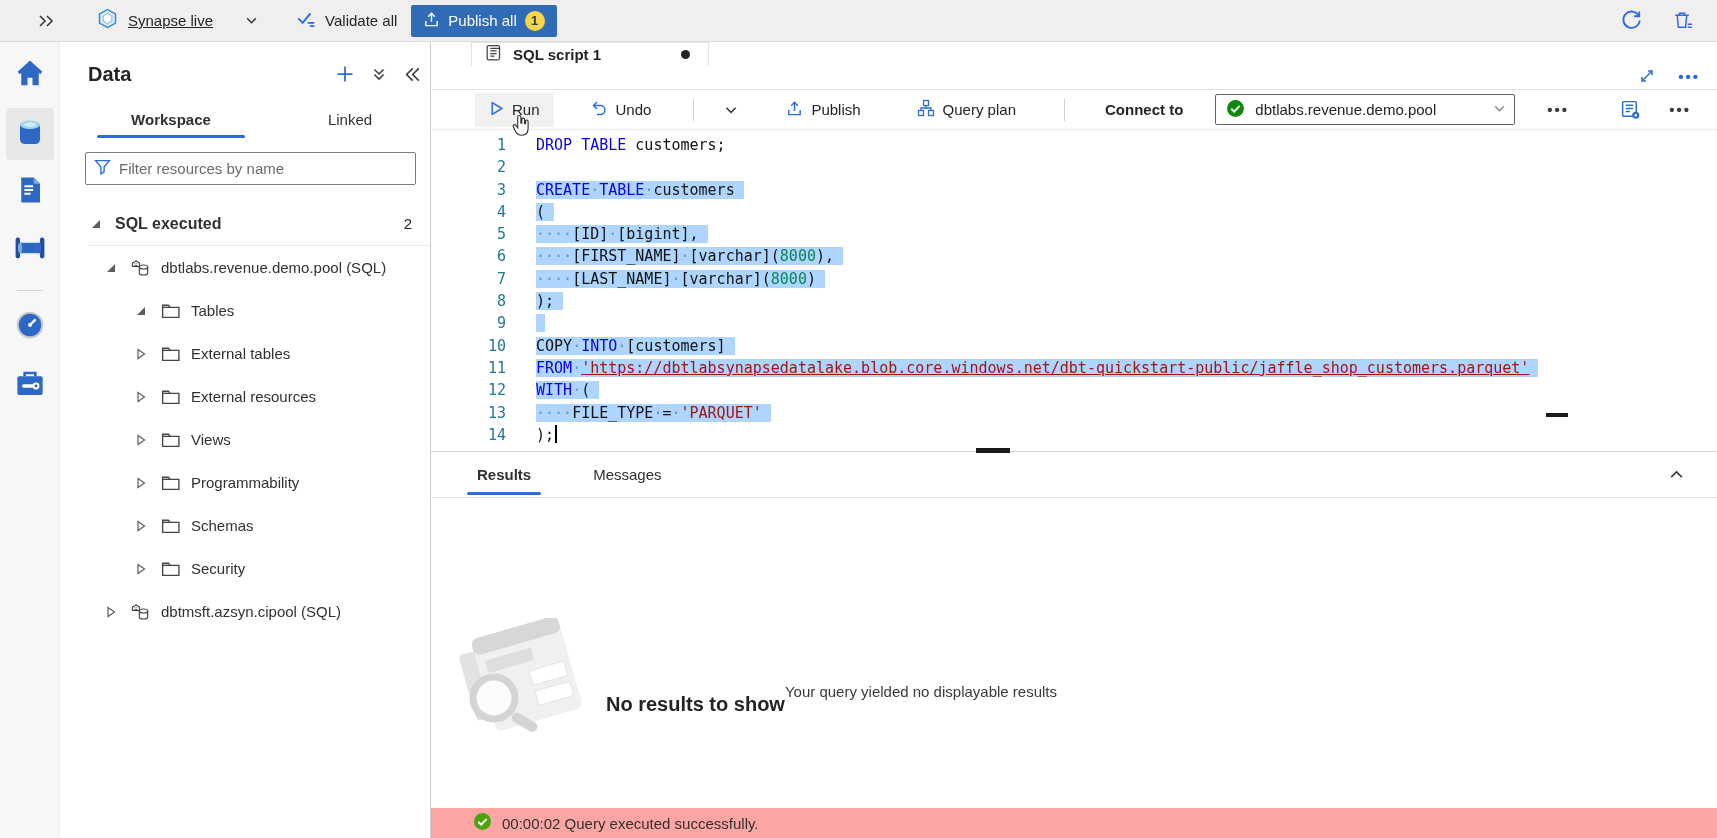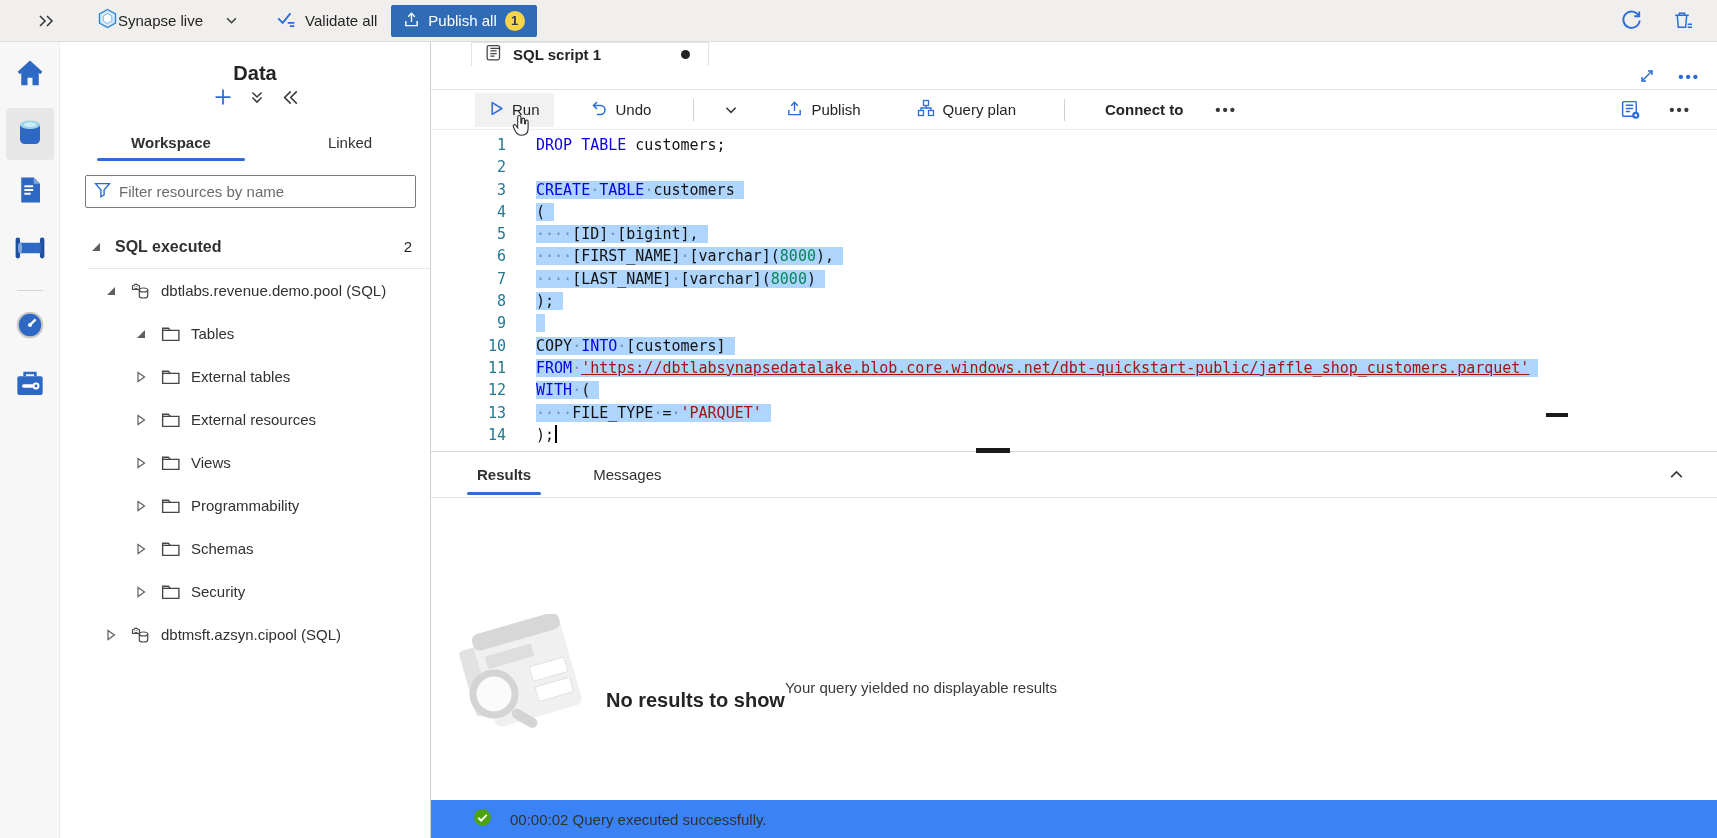--- a/index.html
+++ b/index.html
@@ -10,7 +10,7 @@
   .top-bar { height:42px; background:#f0efee; border-bottom:1px solid #dcdcdc;
     display:flex; align-items:center; padding:0 16px 0 38px; }
   .tb-ico { color:#3b3a39; display:flex; align-items:center; }
-  .env-group { display:flex; align-items:center; margin-left:42px; gap:0; cursor:pointer; }
+  .env-group { display:flex; align-items:center; margin-left:42px; gap:10px; cursor:pointer;text-decoration:underline; }
   .env-label { font-size:15px; }
   .env-chev { margin-left:22px; color:#3b3a39; display:flex; }
   .validate-group { display:flex; align-items:center; margin-left:38px; gap:9px; cursor:pointer; }

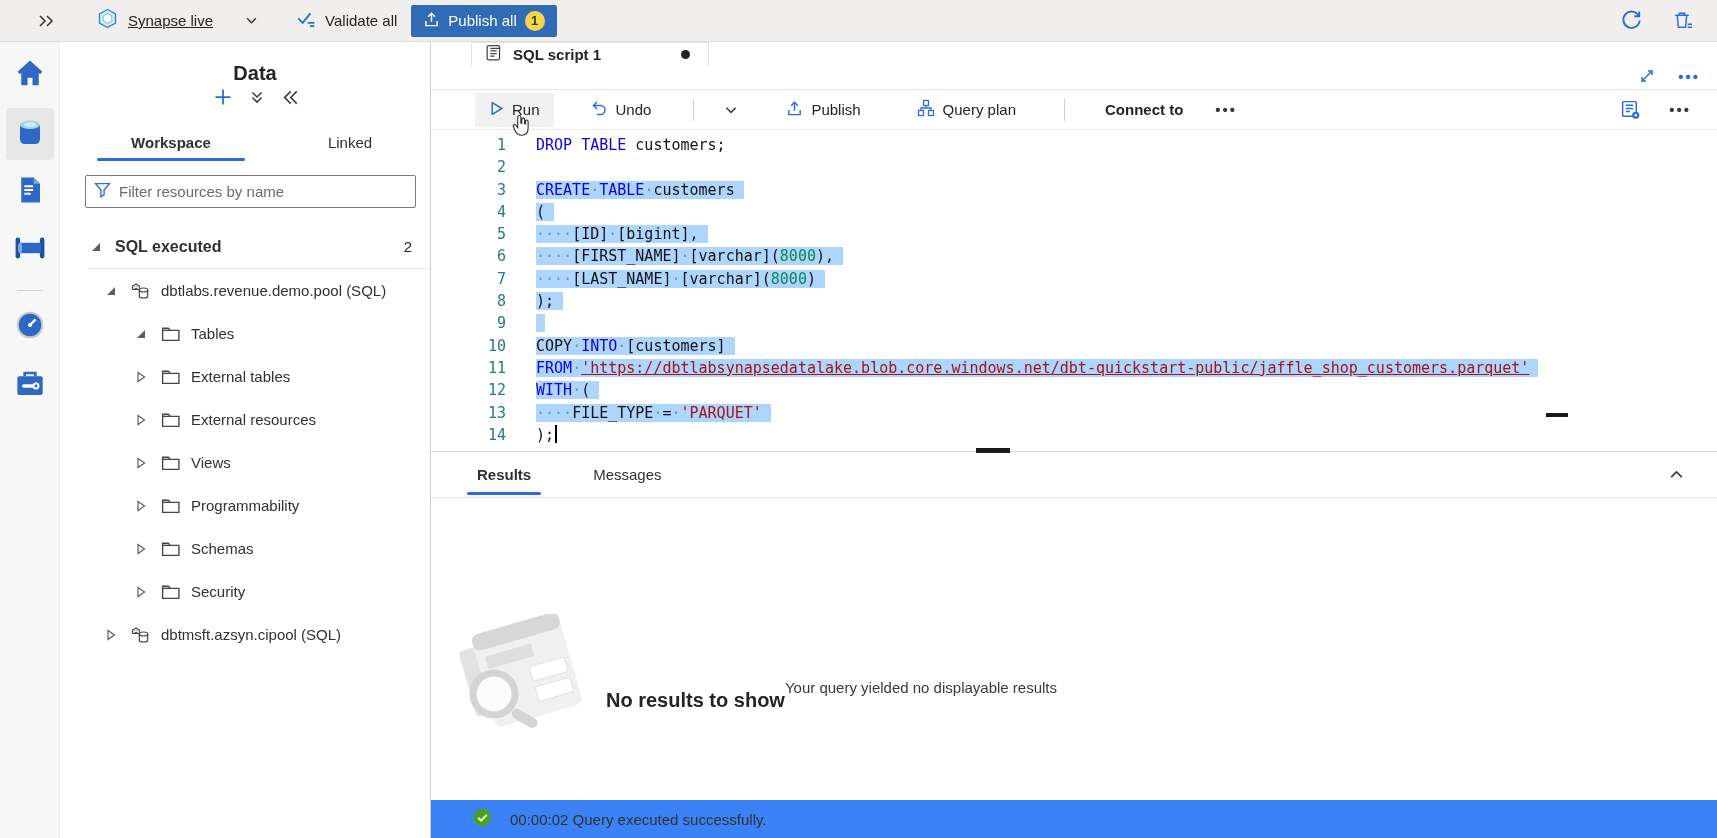--- a/index.html
+++ b/index.html
@@ -39,7 +39,7 @@
   
   .data-panel { width:371px; background:#fff; border-right:1px solid #cfcecd; display:flex;
     flex-direction:column; }
-  .dp-header { display:flex; align-items:center; padding:20px 8px 6px 28px;flex-direction:column; }
+  .dp-header { display:flex; align-items:center; padding:20px 8px 6px 28px; }
   .dp-title { font-size:20px; font-weight:700; flex:1; }
   .dp-actions { display:flex; align-items:center; gap:12px; }
   .dp-actions .icon-btn { color:#3b3a39; }

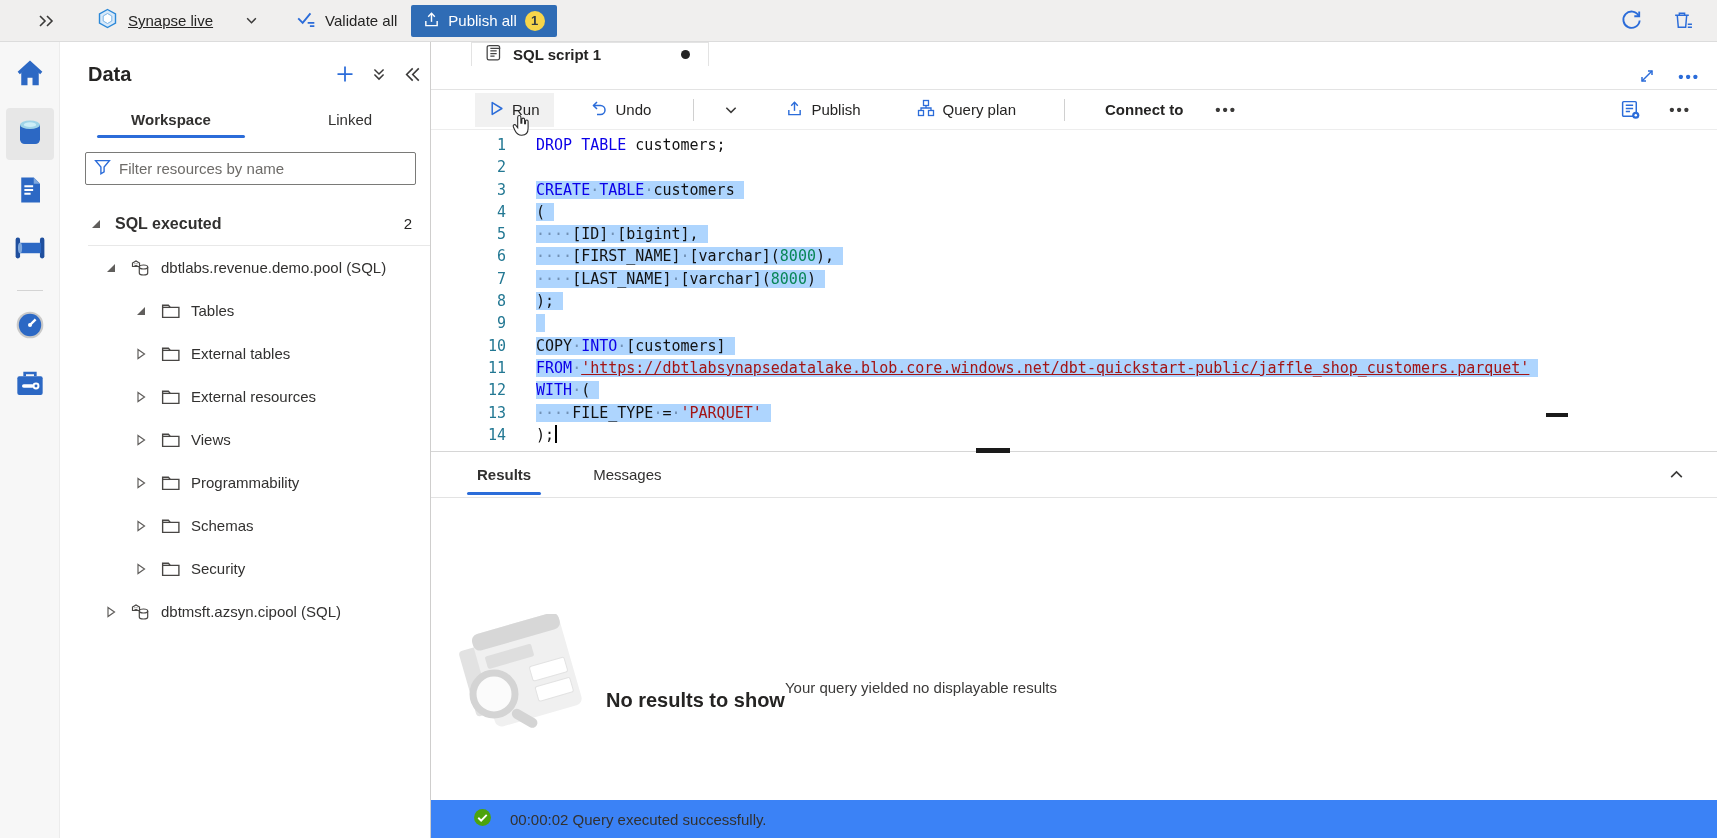--- a/index.html
+++ b/index.html
@@ -516,6 +516,20 @@
       </button>
       <span class="tool-divider" style="margin:0 14px"></span>
       <span class="connect-label">Connect to</span>
+      <div class="pool-dropdown">
+        <span>
+          <svg width="19" height="19" viewBox="0 0 18 18">
+              <circle cx="9" cy="9" r="8" fill="#0e8a0e"></circle>
+              <path d="M5 9.2l2.7 2.7L13 6.5" fill="none" stroke="#fff" stroke-width="1.8"></path>
+            </svg>
+        </span>
+        <span class="pool-name">dbtlabs.revenue.demo.pool</span>
+        <span>
+          <svg width="13" height="13" viewBox="0 0 12 12">
+              <path d="M2 4l4 4 4-4" fill="none" stroke="#8a8886" stroke-width="1.3"></path>
+            </svg>
+        </span>
+      </div>
       <button class="icon-btn more-dots" style="margin-left:10px">•••</button>
       <div class="toolbar-right">
         <button class="icon-btn">

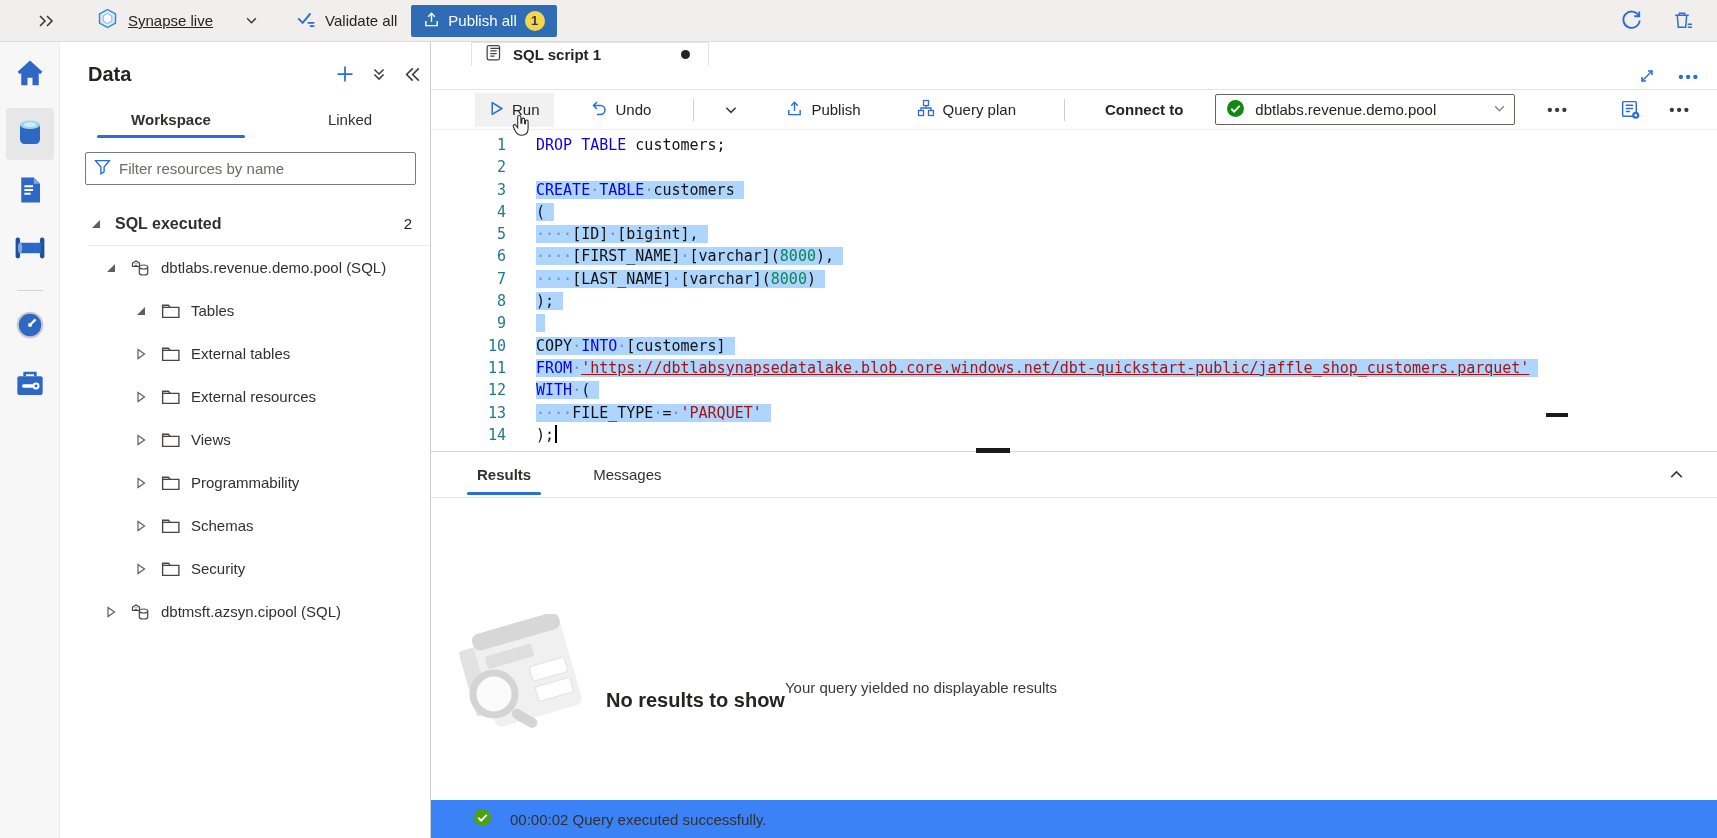--- a/index.html
+++ b/index.html
@@ -133,7 +133,7 @@
   .empty-title { font-size:20px; font-weight:600; color:#252423; margin-top:40px; }
   .empty-sub { font-size:15px; color:#3b3a39; margin-top:14px; }
 
-  .status-bar { height:38px; background:#3b82f6; display:flex; align-items:center; gap:18px;
+  .status-bar { height:30px; background:#fca5a5; display:flex; align-items:center; gap:10px;
     padding-left:42px; font-size:15px; color:#323130; }
 
   .cursor-hand { position:absolute; left:78px; top:72px; z-index:5; pointer-events:none; }

